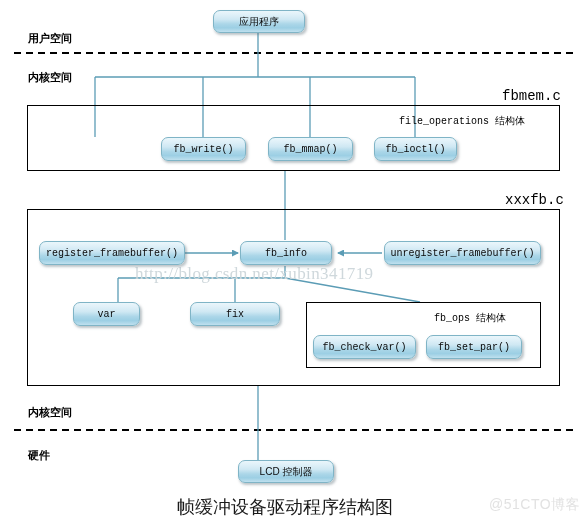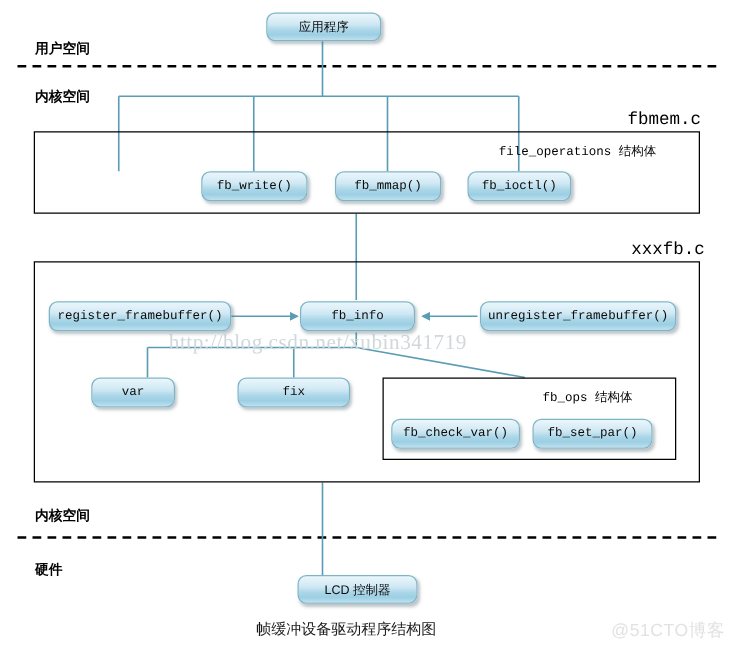--- a/index.html
+++ b/index.html
@@ -63,7 +63,7 @@
   }
   .lbl.caption{
     font-family:Liberation Sans, sans-serif;
-    font-size:12px;color:#1a1a1a;margin-left:28px;
+    font-size:18px;color:#1a1a1a;
   }
   .lbl.wm-url{
     font-family:"Liberation Serif", serif;

